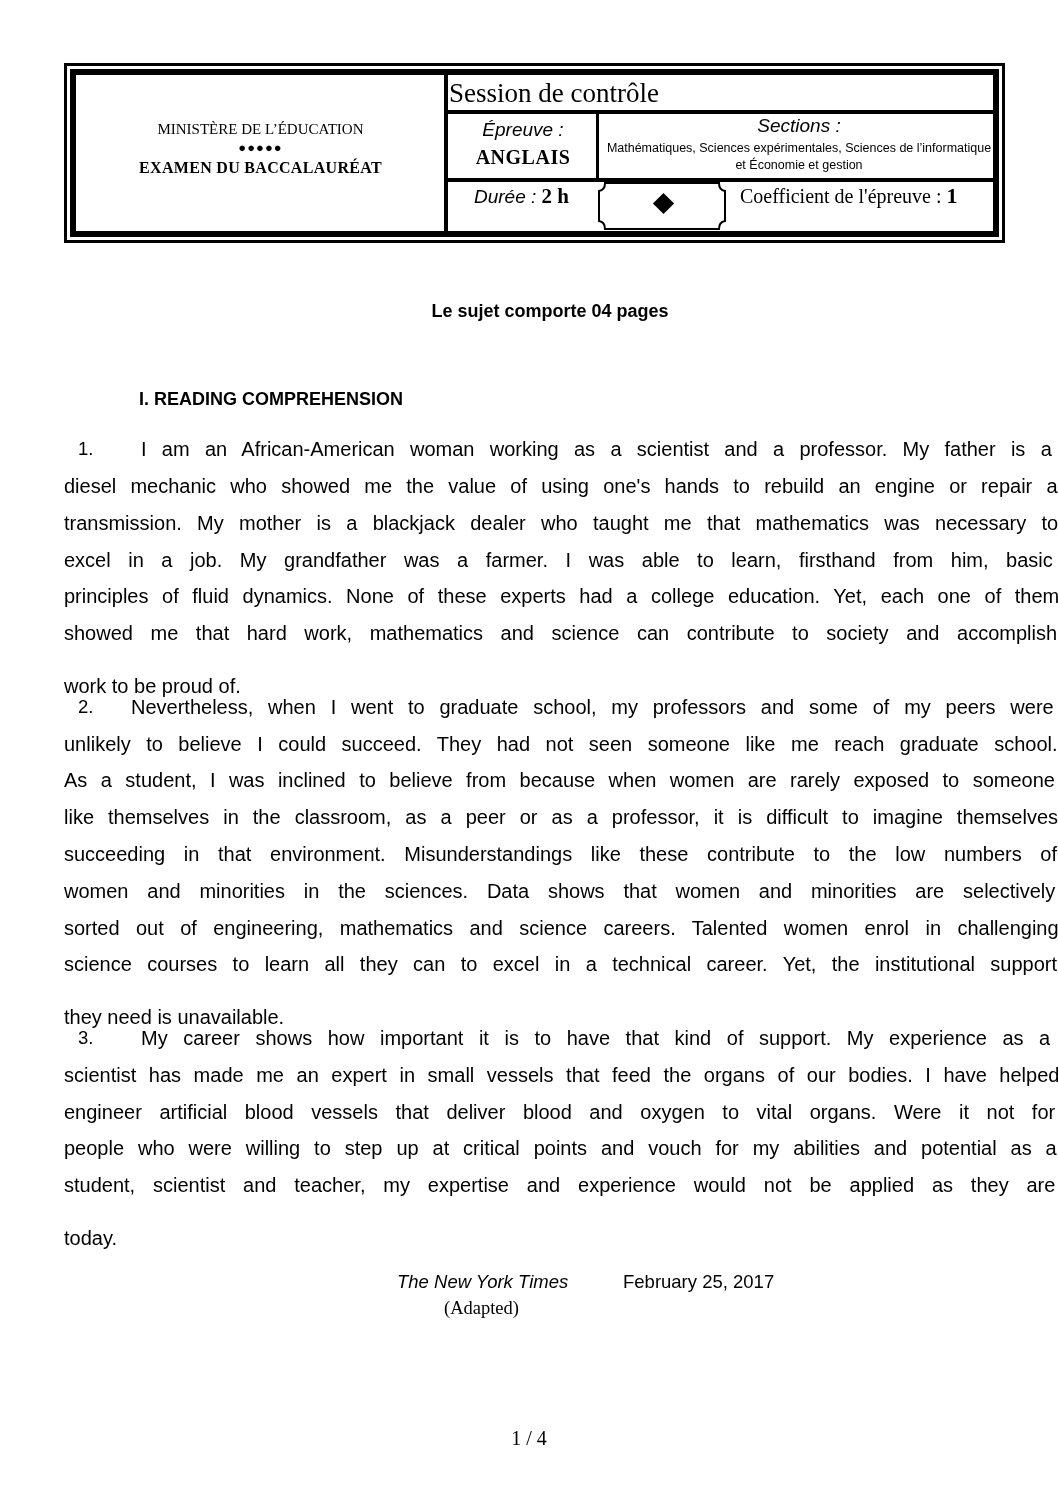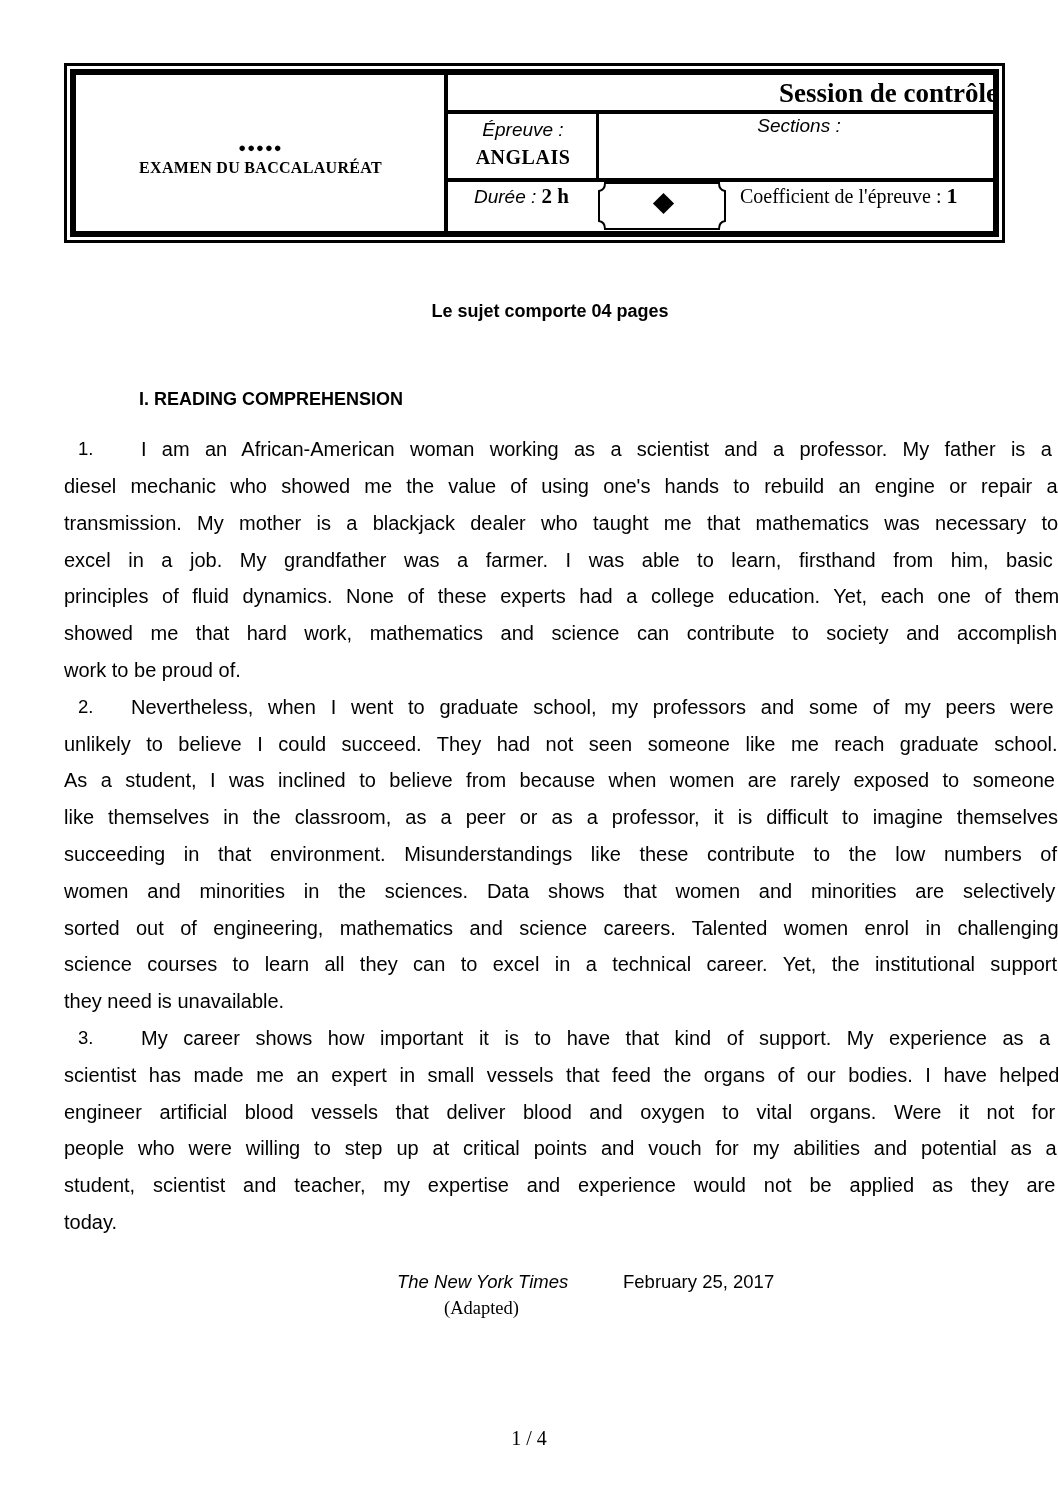--- a/index.html
+++ b/index.html
@@ -20,8 +20,8 @@
   .dots { font-size: 13px; letter-spacing: 1px; }
 
   .session-title { position: absolute; left: 449px; top: 75px; width: 549px; height: 36px;
-                   font-family: "Liberation Serif", "DejaVu Serif", serif; font-weight: bold; font-size: 27px;
-                   text-align: right; line-height: 36px; }
+                   font-family: "Liberation Serif", "DejaVu Serif", serif; font-weight: normal; font-size: 27px;
+                   text-align: left; line-height: 36px; }
 
   .epreuve-cell { position: absolute; left: 449px; top: 114px; width: 148px; height: 81px; text-align: center; }
   .epreuve-label { font-family: "Liberation Sans", "DejaVu Sans", sans-serif; font-style: italic; font-size: 19px;

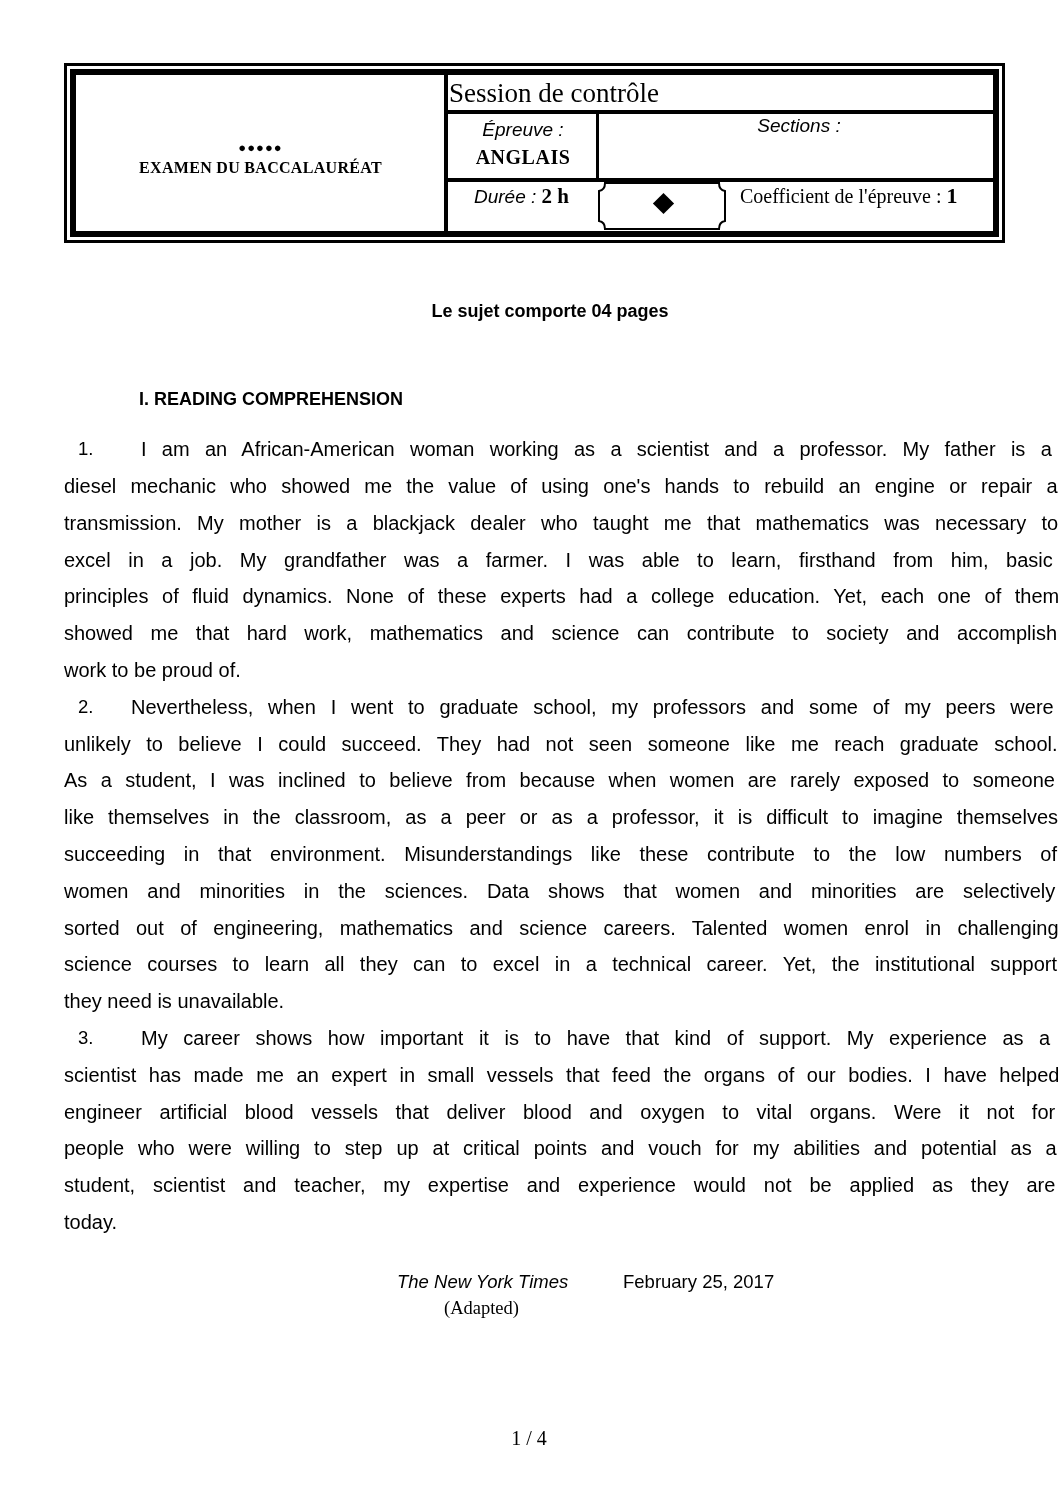--- a/index.html
+++ b/index.html
@@ -87,6 +87,7 @@
 <div class="hline" style="left:448px; top:178px; width:550px; height:4px;"></div>
 
 <div class="left-block">
+  <div class="lb-line" style="top:45px;">MINISTÈRE DE L’ÉDUCATION</div>
   <div class="lb-line dots" style="top:64px;">●●●●●</div>
   <div class="lb-line lb-bold" style="top:84px;">EXAMEN DU BACCALAURÉAT</div>
 </div>

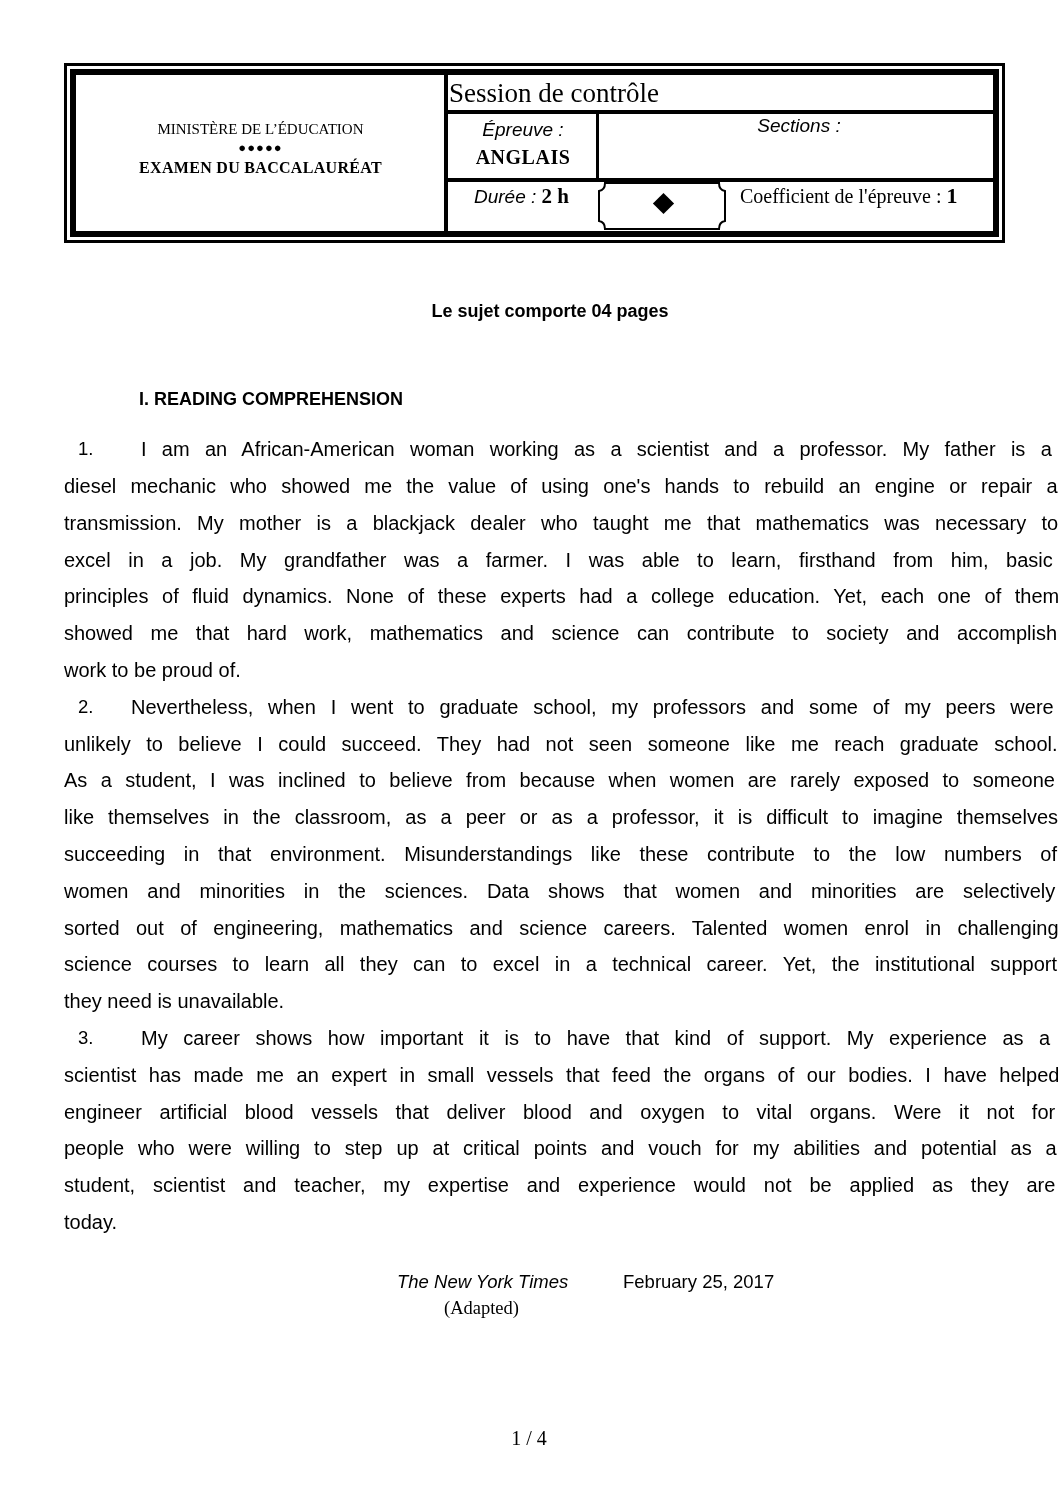--- a/index.html
+++ b/index.html
@@ -101,6 +101,7 @@
 
 <div class="sections-cell">
   <div class="sections-label">Sections :</div>
+  <div class="sections-value">Mathématiques, Sciences expérimentales, Sciences de l’informatique et Économie et gestion</div>
 </div>
 
 <div class="duree-cell">

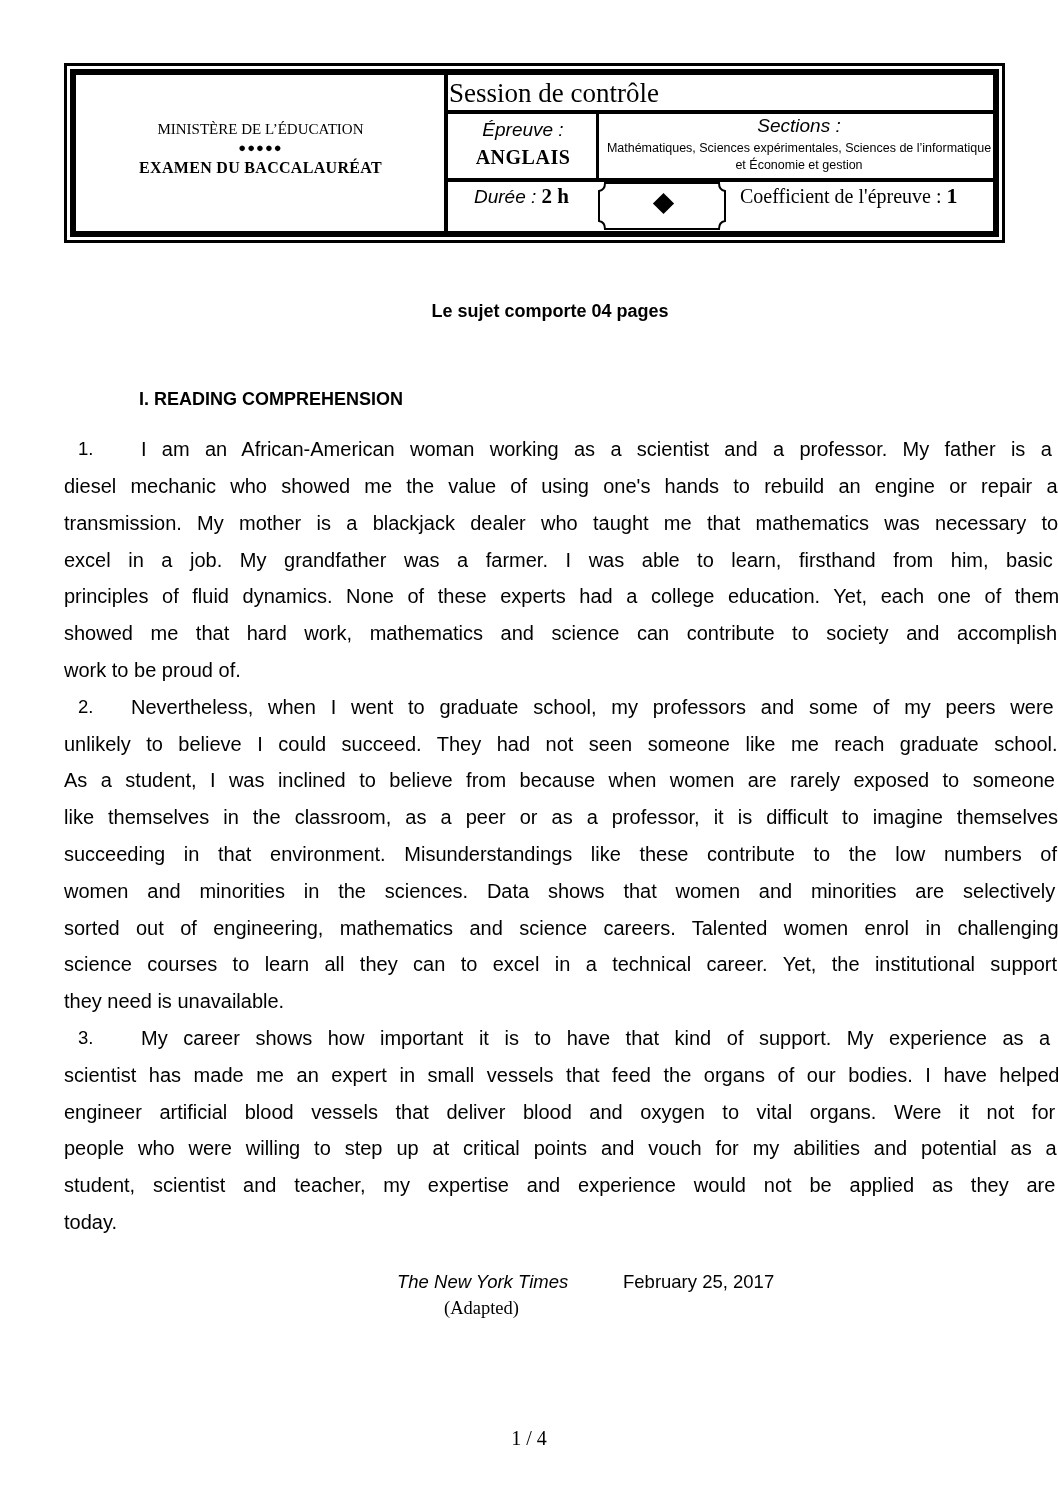--- a/index.html
+++ b/index.html
@@ -56,7 +56,7 @@
 
   .line { position: absolute; left: 64px; width: 930px; font-family: "Liberation Sans", "DejaVu Sans", sans-serif;
           font-size: 20px; line-height: 24px; text-align: justify; text-align-last: justify; white-space: nowrap; }
-  .line.last { text-align-last: left; }
+  .line.last { text-align-last: left; margin-top: 16px; }
   .line.first { left: 141px; width: 853px; }
   .para-num { position: absolute; left: 78px; font-family: "Liberation Sans", "DejaVu Sans", sans-serif;
               font-size: 18.5px; line-height: 24px; }

